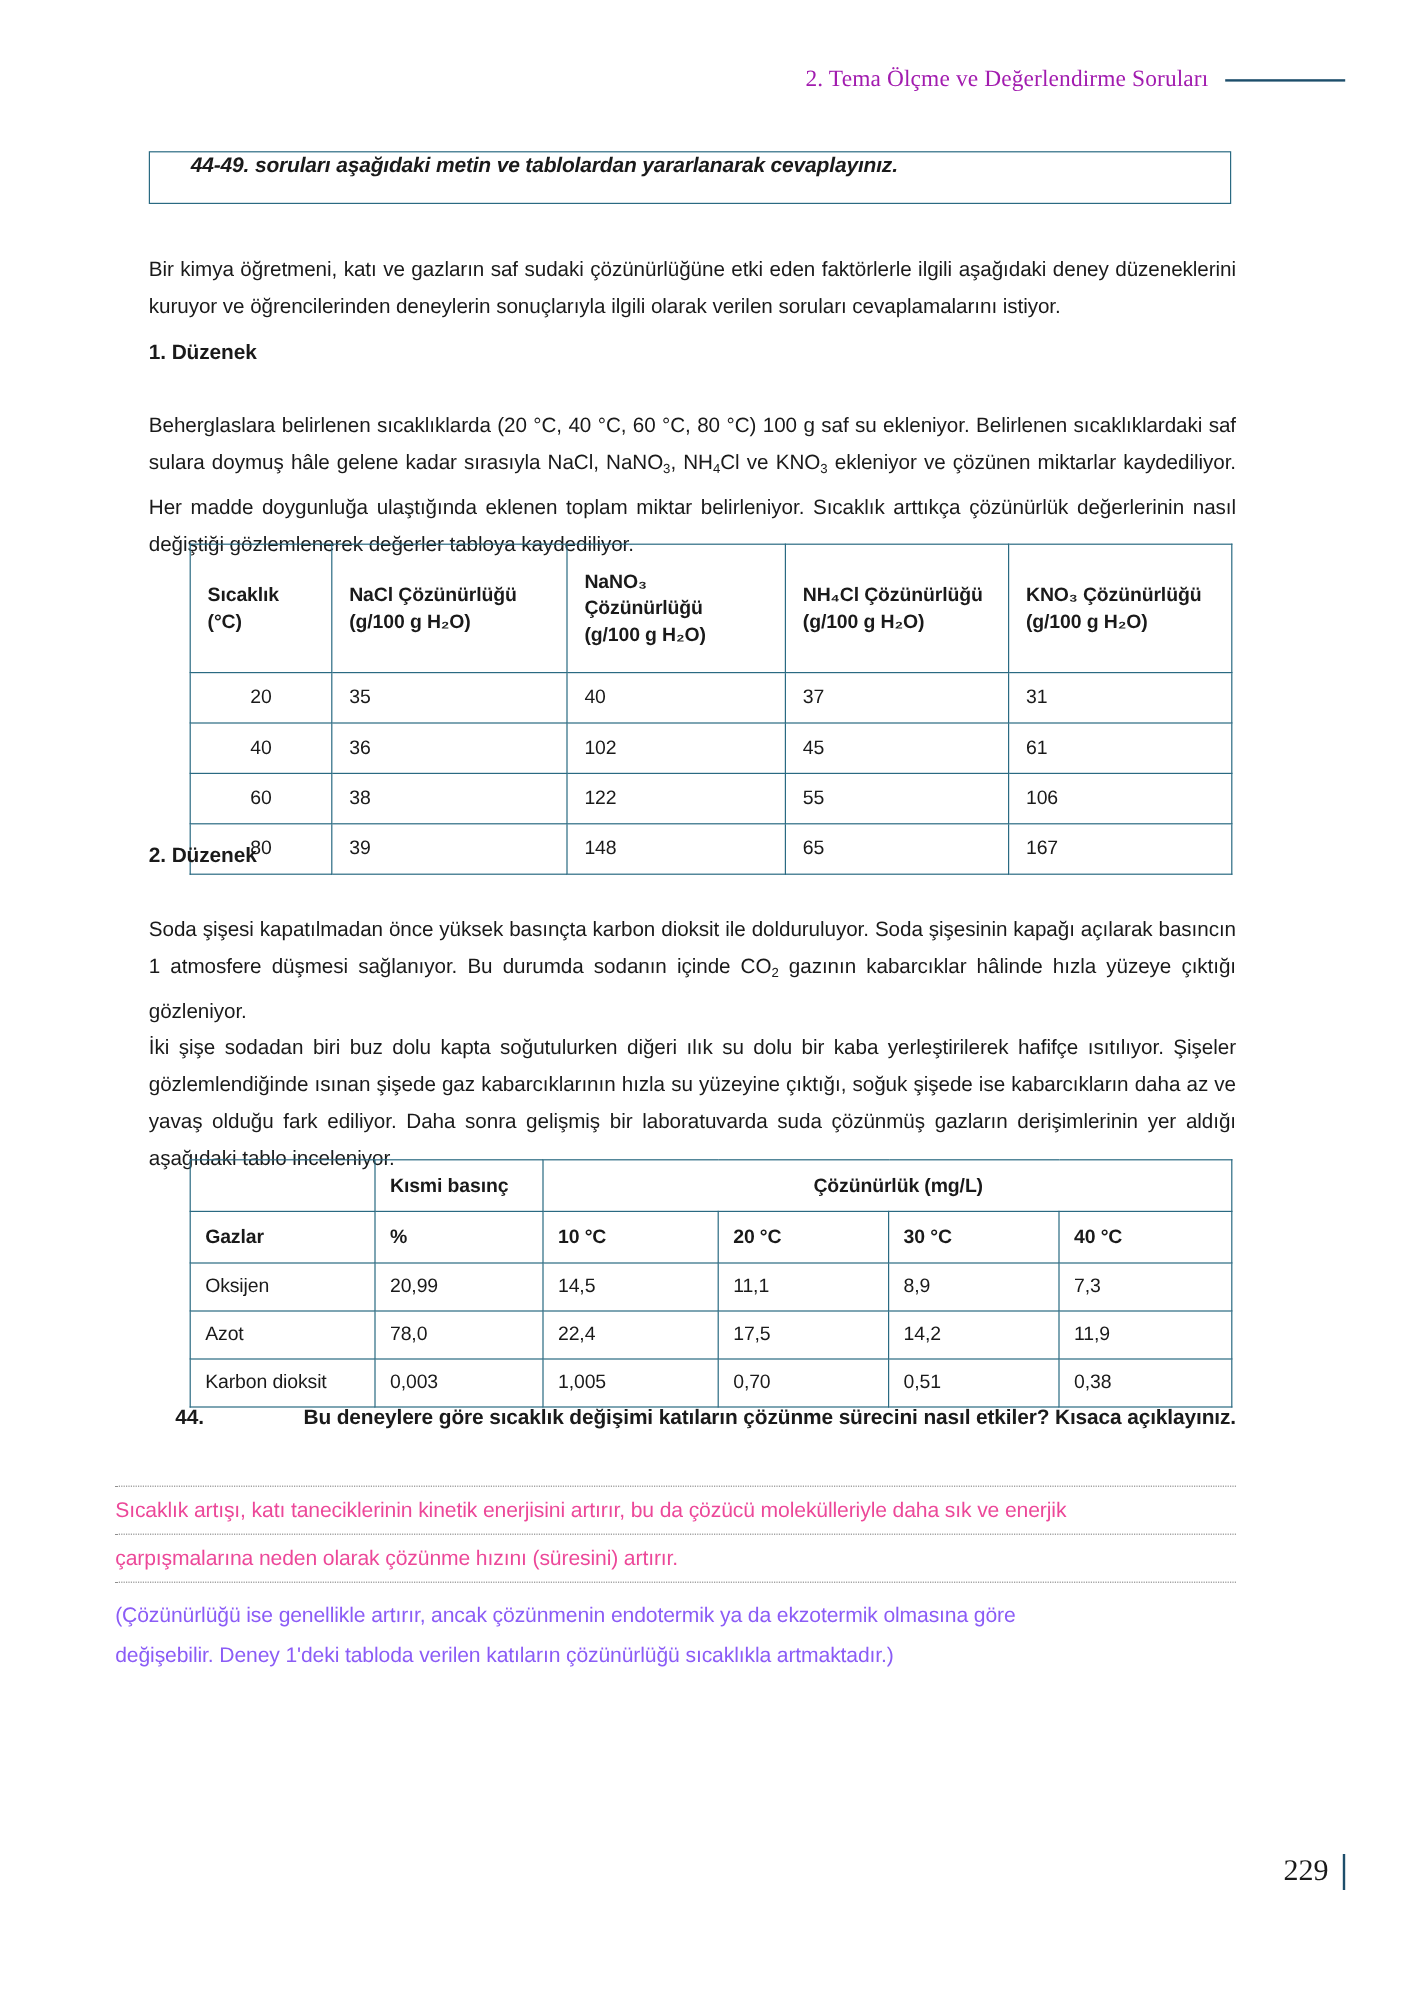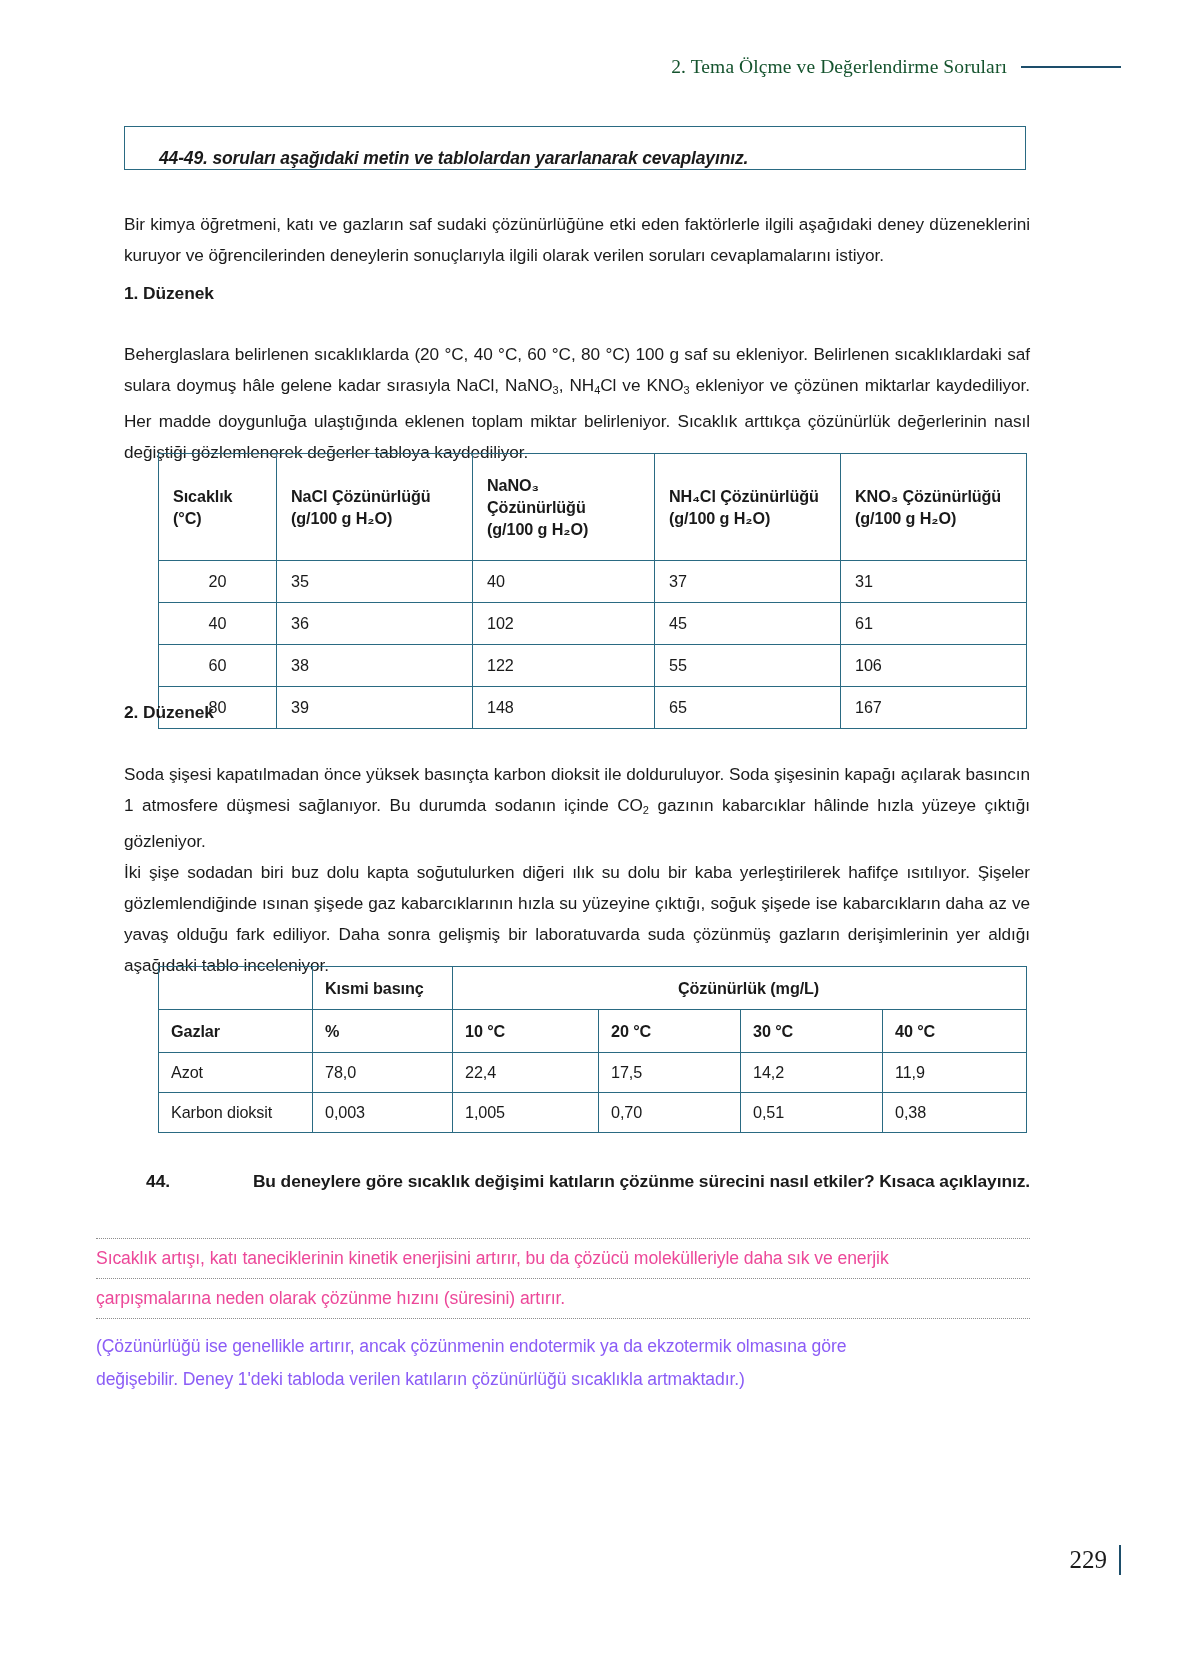--- a/index.html
+++ b/index.html
@@ -34,7 +34,7 @@
   .page-header .hdr-text {
     font-family: "Liberation Serif", serif;
     font-size: 19.5px;
-    color: #14532d;
+    color: #a21caf;
     letter-spacing: 0.1px;
     white-space: nowrap;
   }

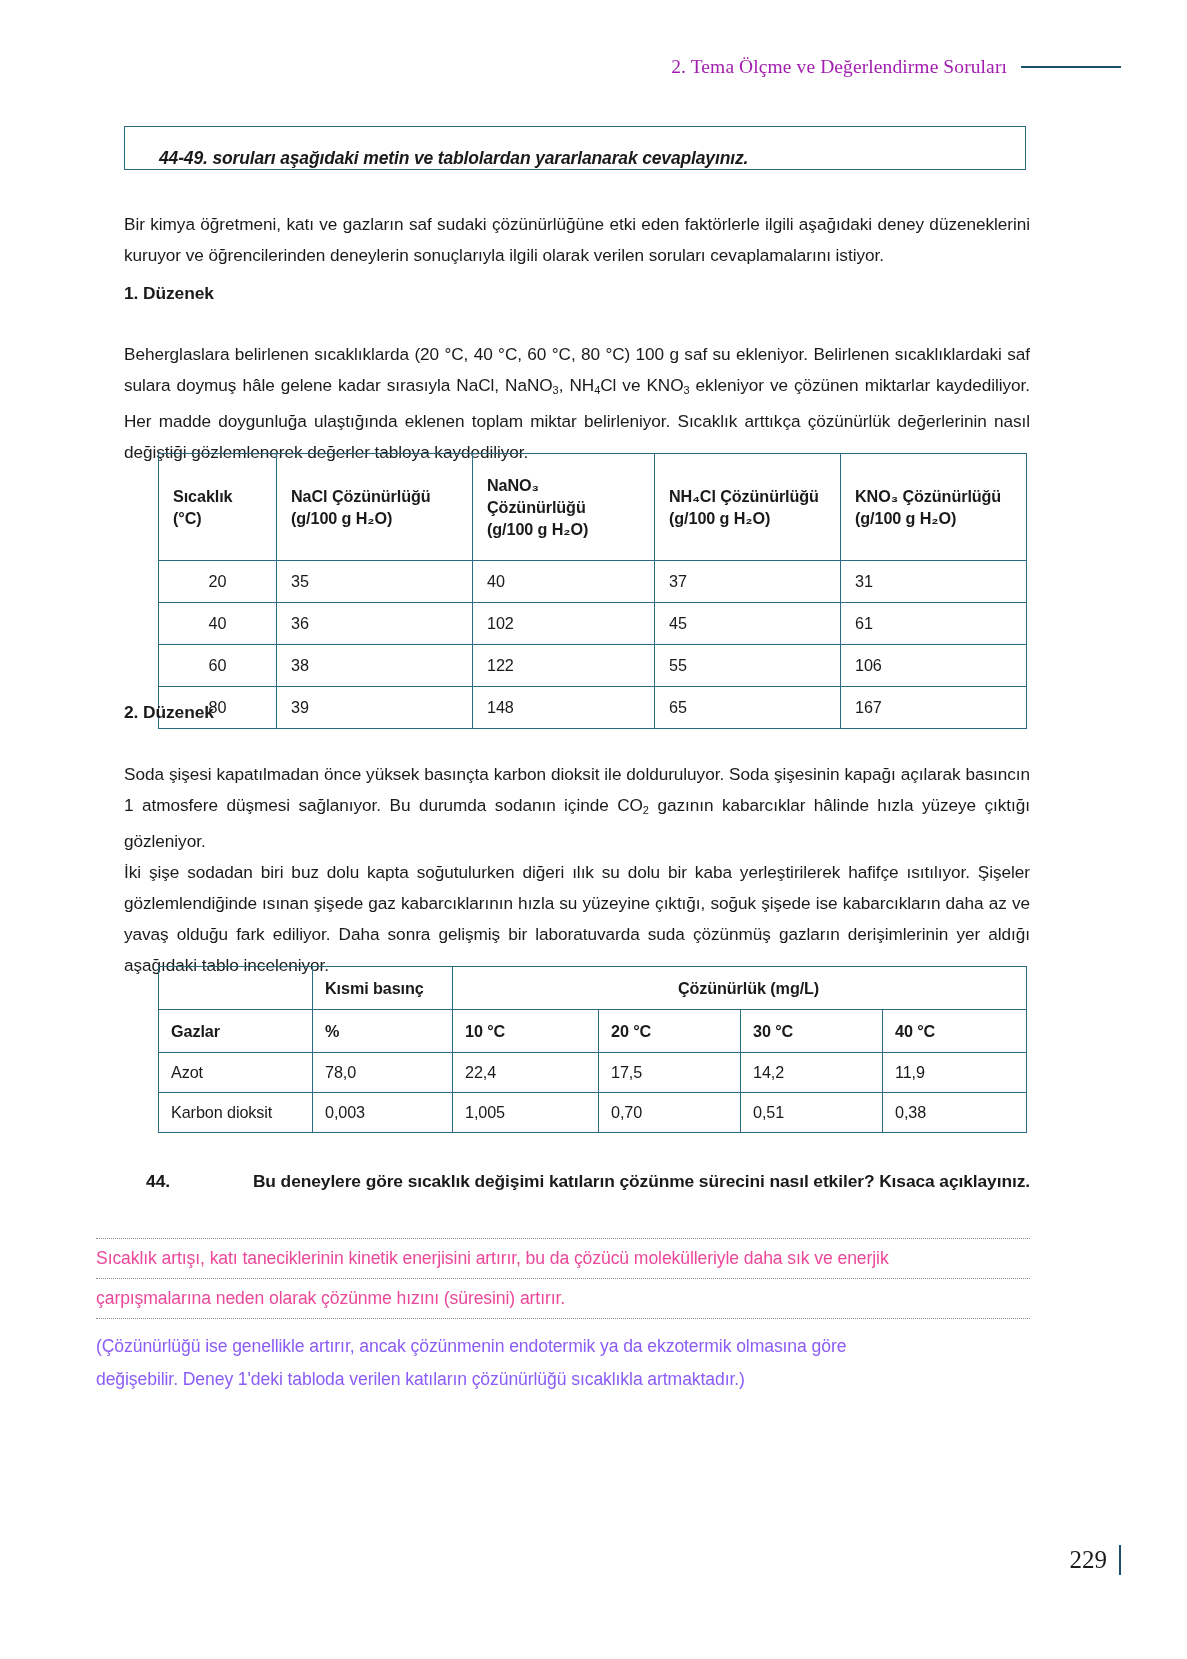--- a/index.html
+++ b/index.html
@@ -63,7 +63,7 @@
     border: 1px solid #2a6a82;
     box-sizing: border-box;
     display: flex;
-    align-items: flex-end;
+    align-items: flex-start;
   }
   .instruction-box .ins-text {
     font-size: 17.5px;

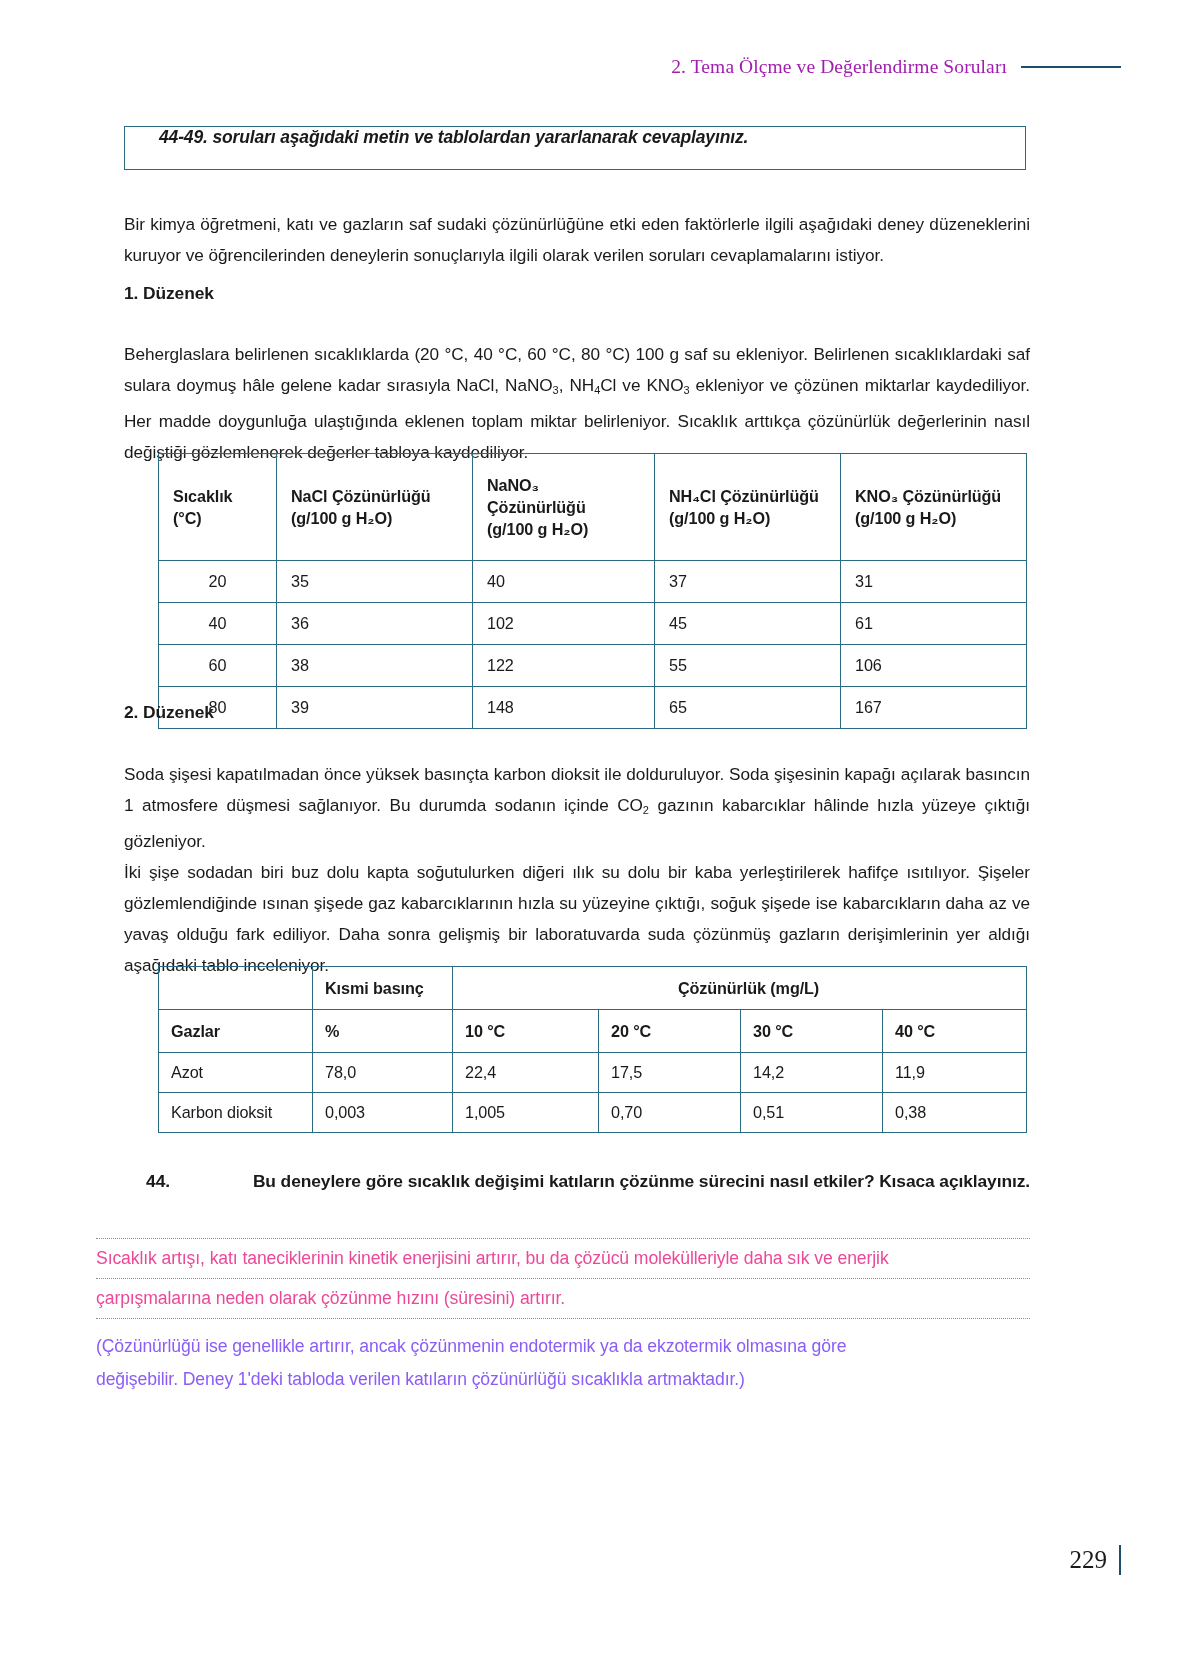--- a/index.html
+++ b/index.html
@@ -361,6 +361,14 @@
         </thead>
         <tbody>
           <tr>
+            <td>Oksijen</td>
+            <td>20,99</td>
+            <td>14,5</td>
+            <td>11,1</td>
+            <td>8,9</td>
+            <td>7,3</td>
+          </tr>
+          <tr>
             <td>Azot</td>
             <td>78,0</td>
             <td>22,4</td>

